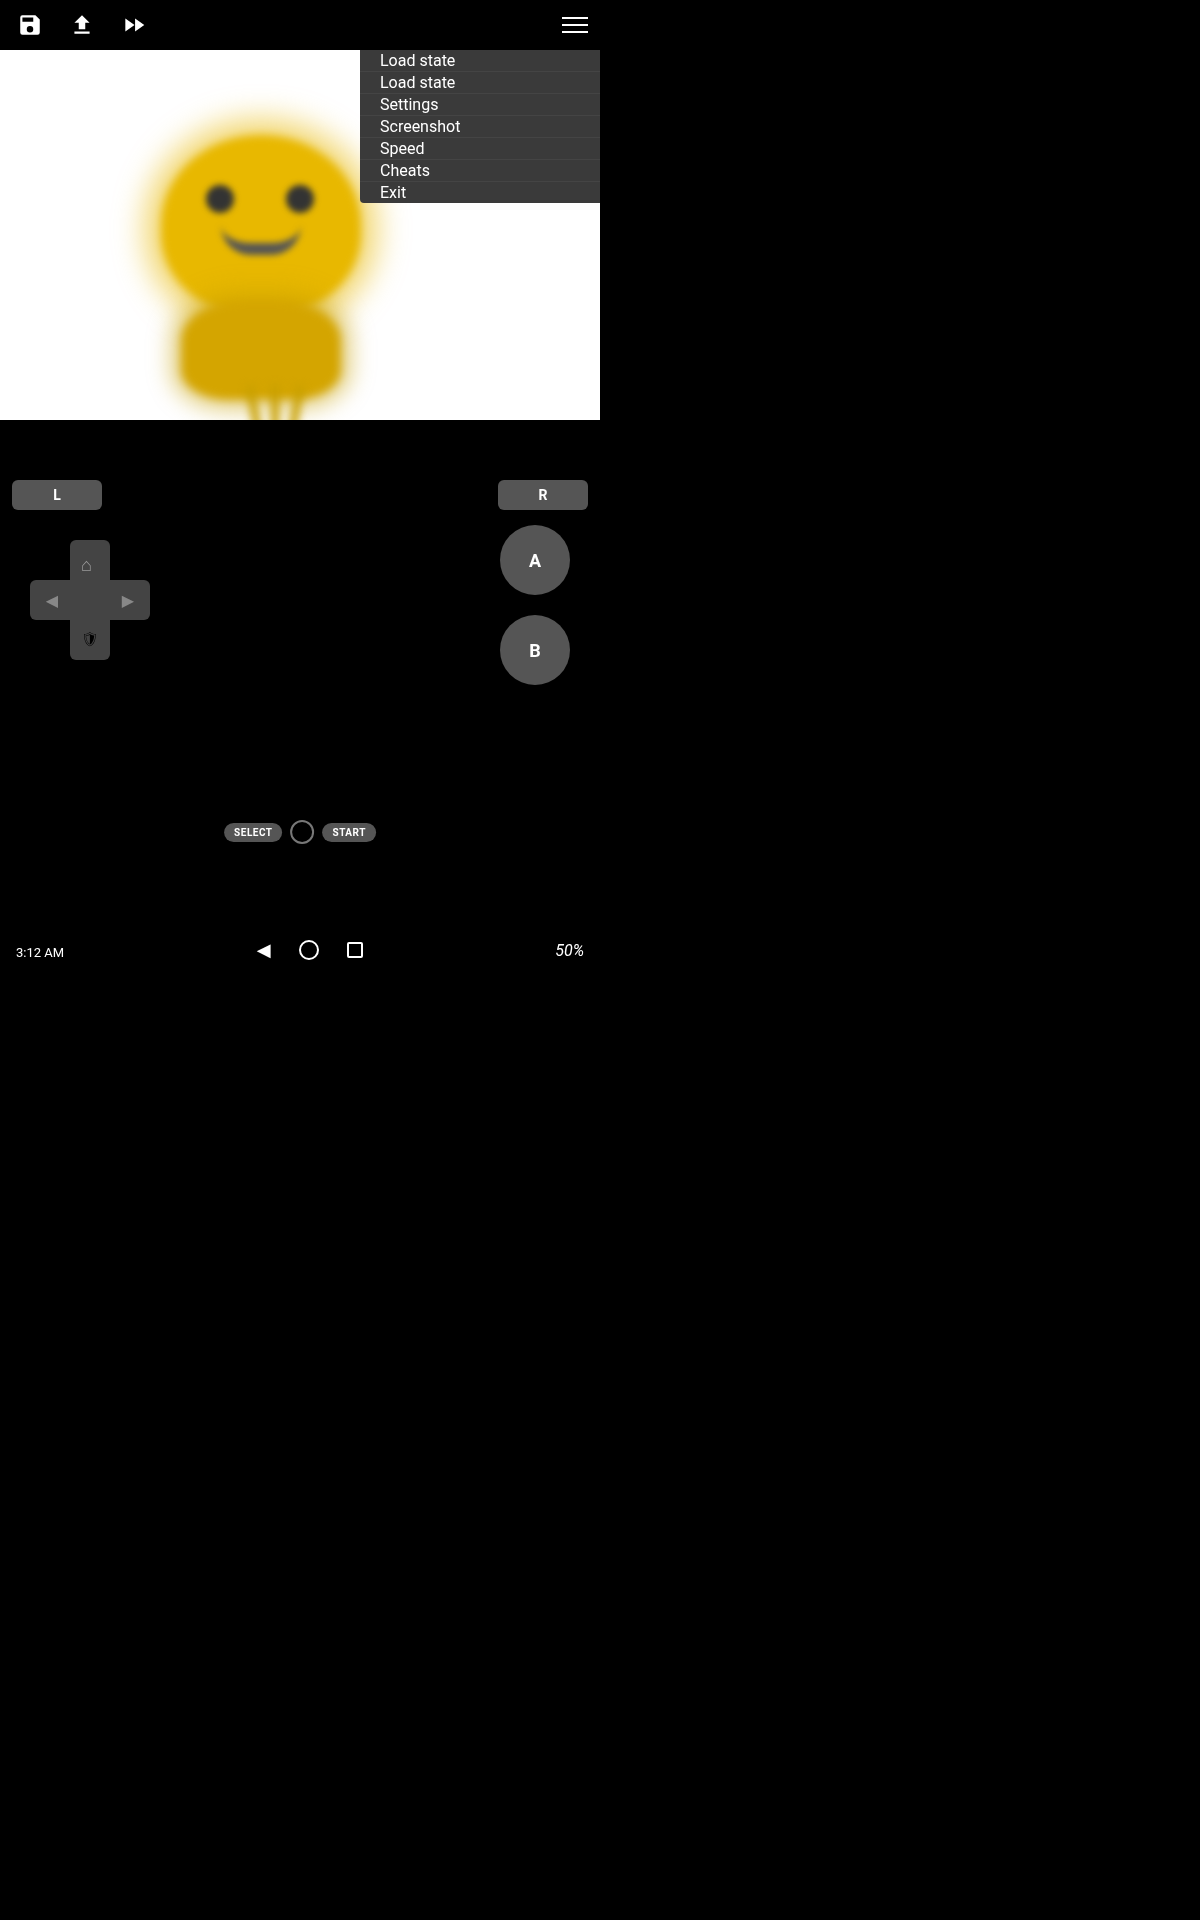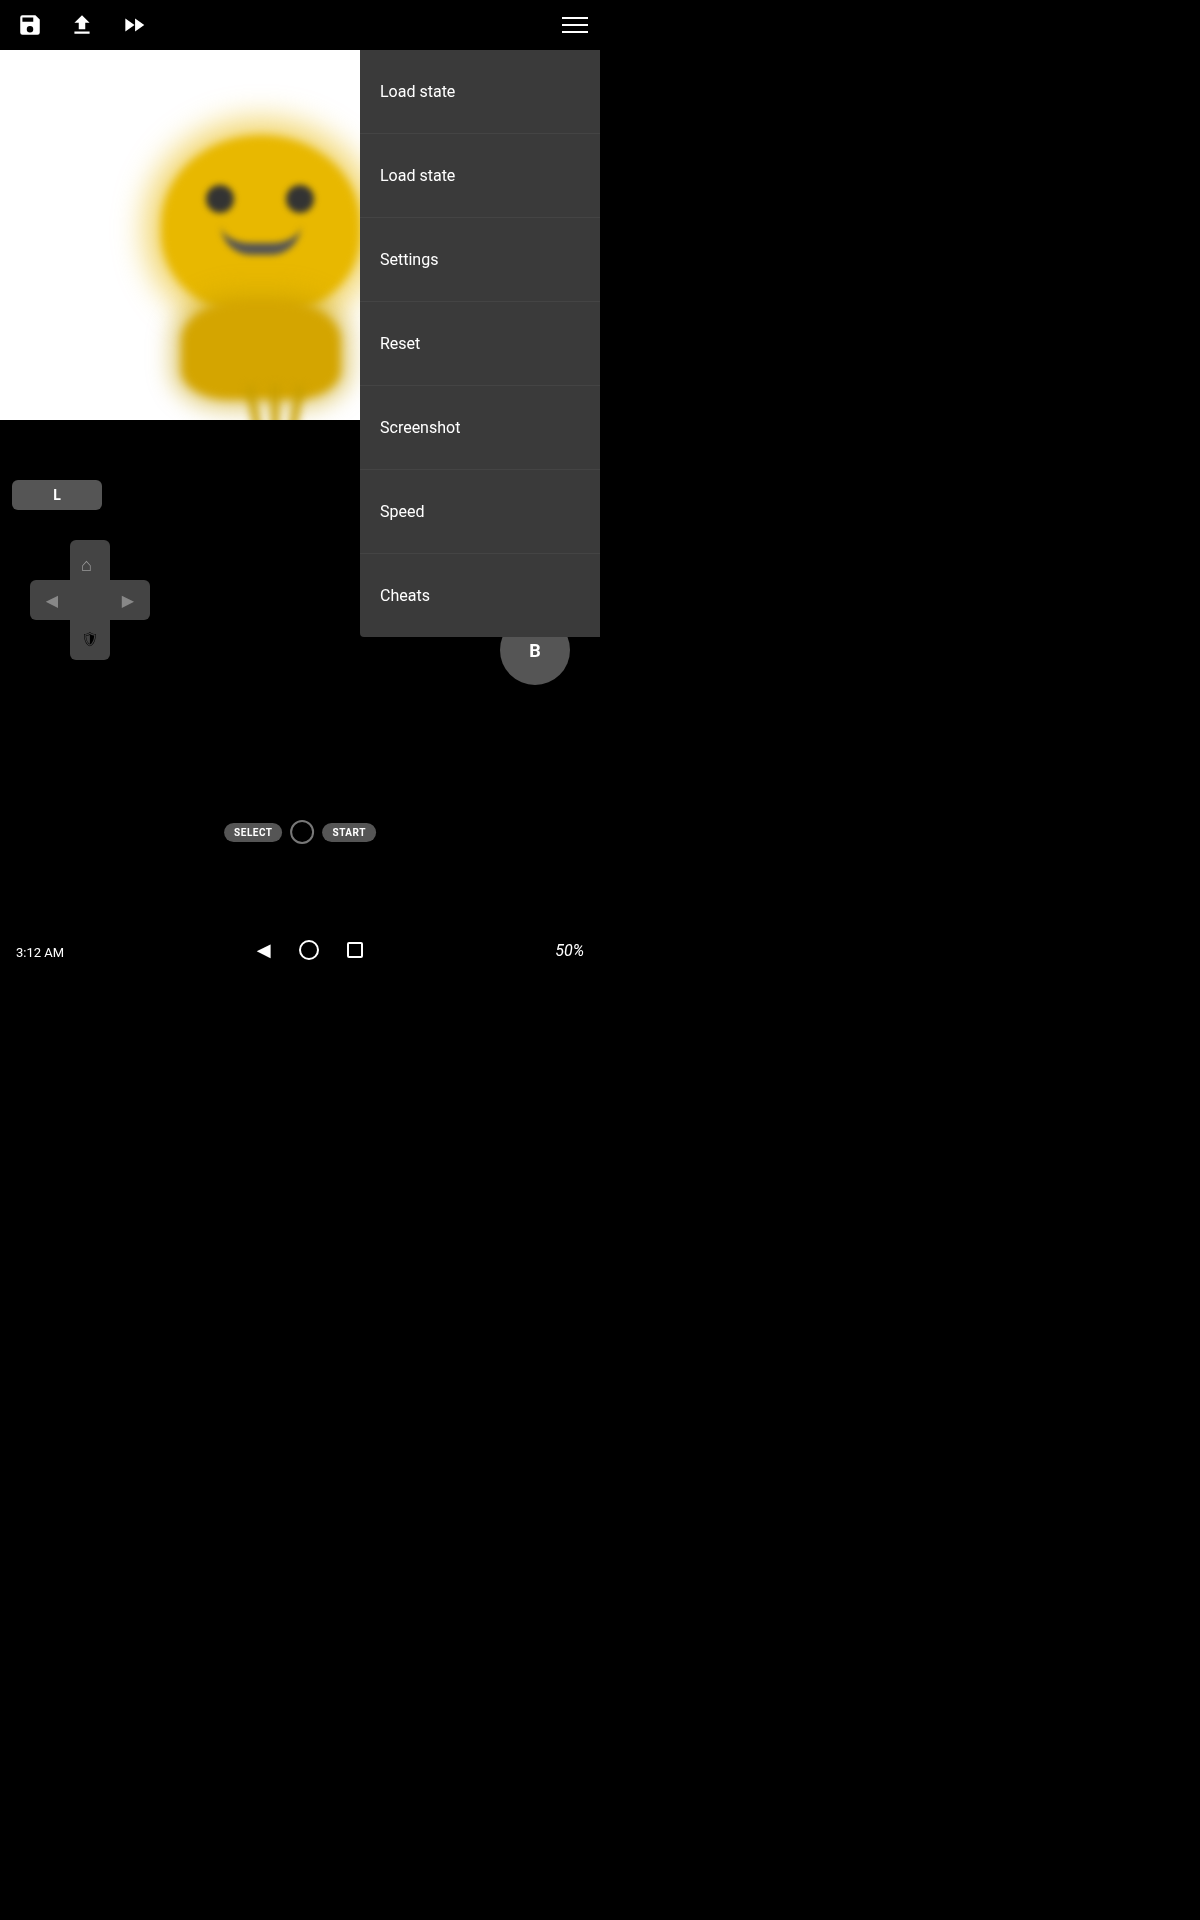--- a/index.html
+++ b/index.html
@@ -172,7 +172,7 @@
       border-radius: 0 0 0 4px;
     }
     .dropdown-item {
-      padding: 32px 20px;
+      padding: 1px 20px;
       color: white;
       font-size: 16px;
       font-weight: 400;

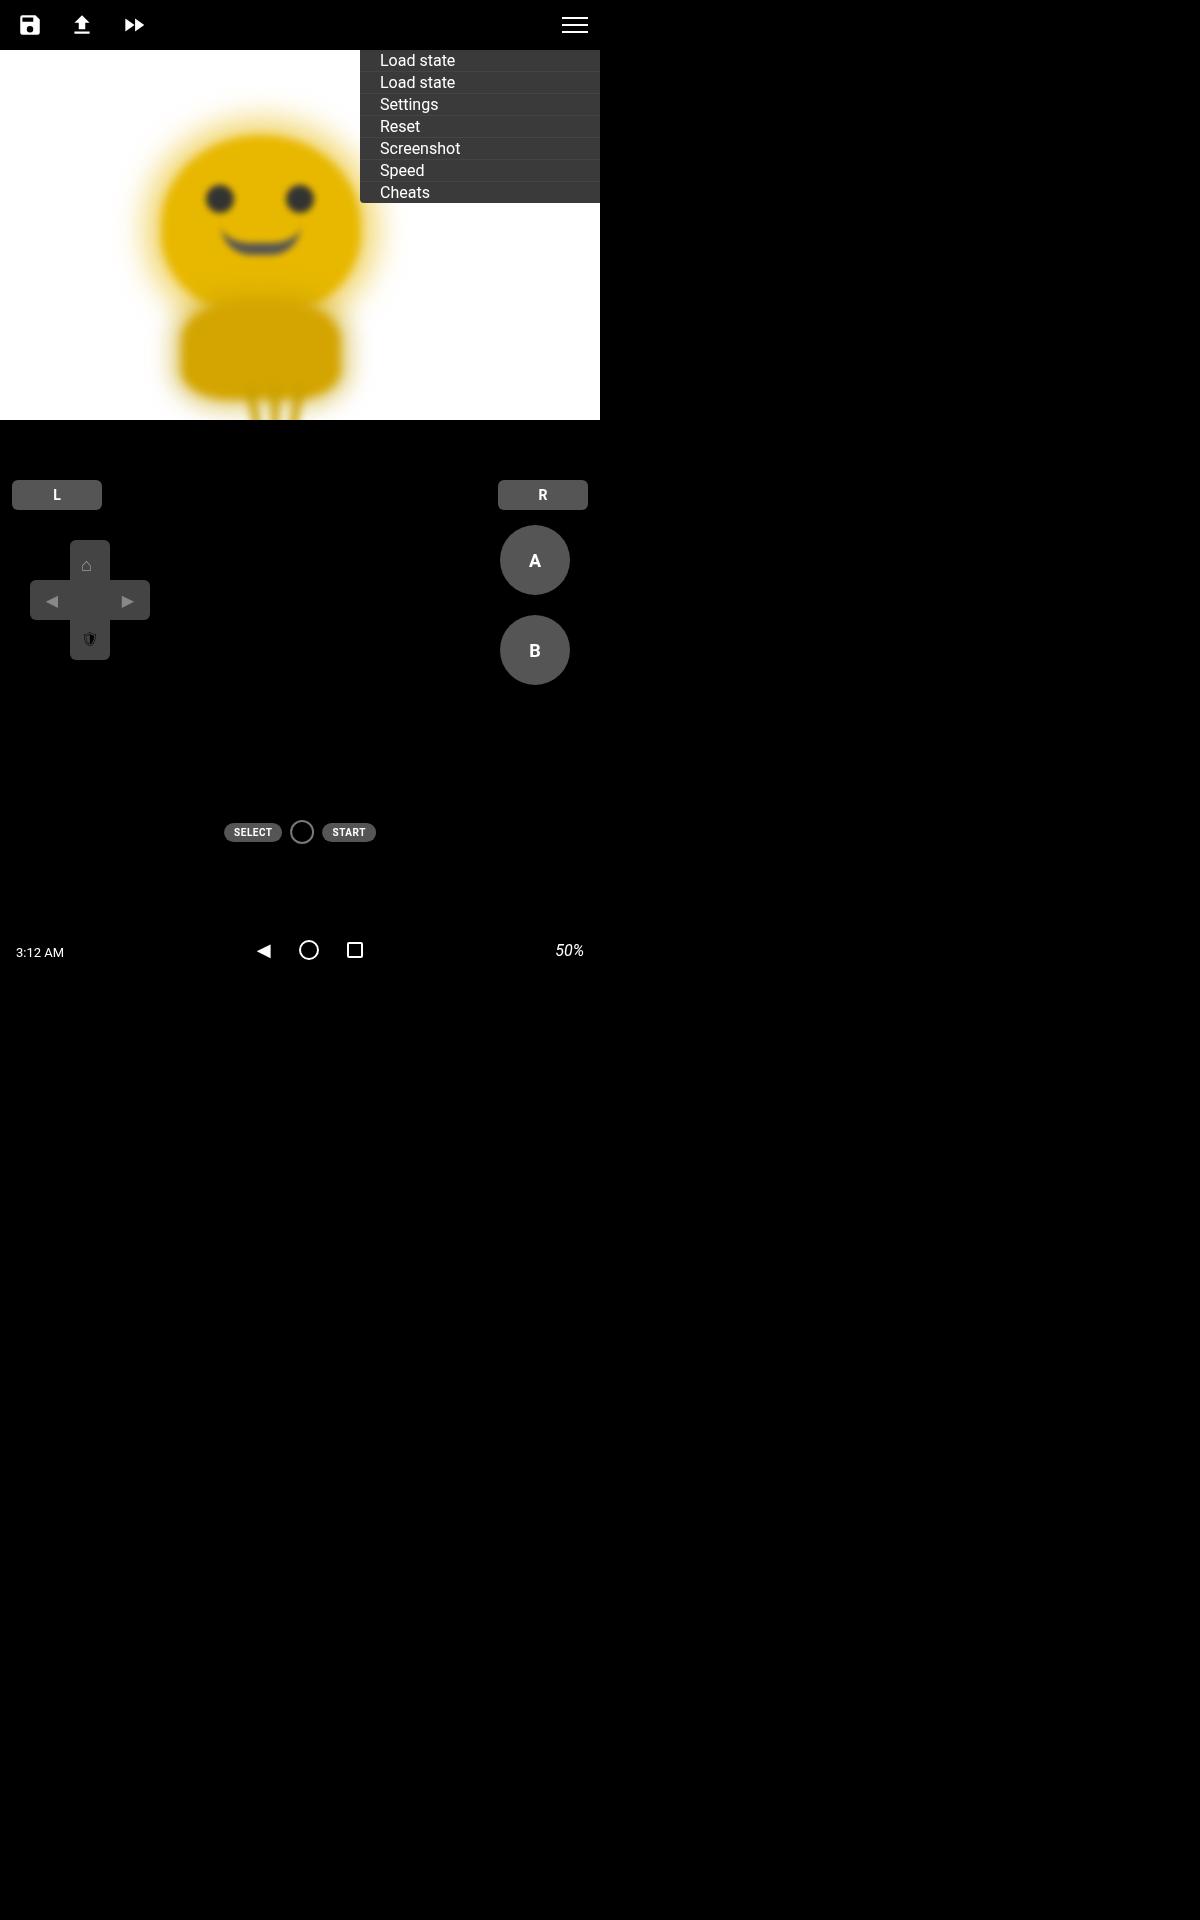--- a/index.html
+++ b/index.html
@@ -463,7 +463,6 @@
 <div class="dropdown-item">Load state</div>
     <div class="dropdown-item">Load state</div>
     <div class="dropdown-item">Settings</div>
-    <div class="dropdown-item">Reset</div>
     <div class="dropdown-item">Screenshot</div>
     <div class="dropdown-item">Speed</div>
     <div class="dropdown-item">Cheats</div>

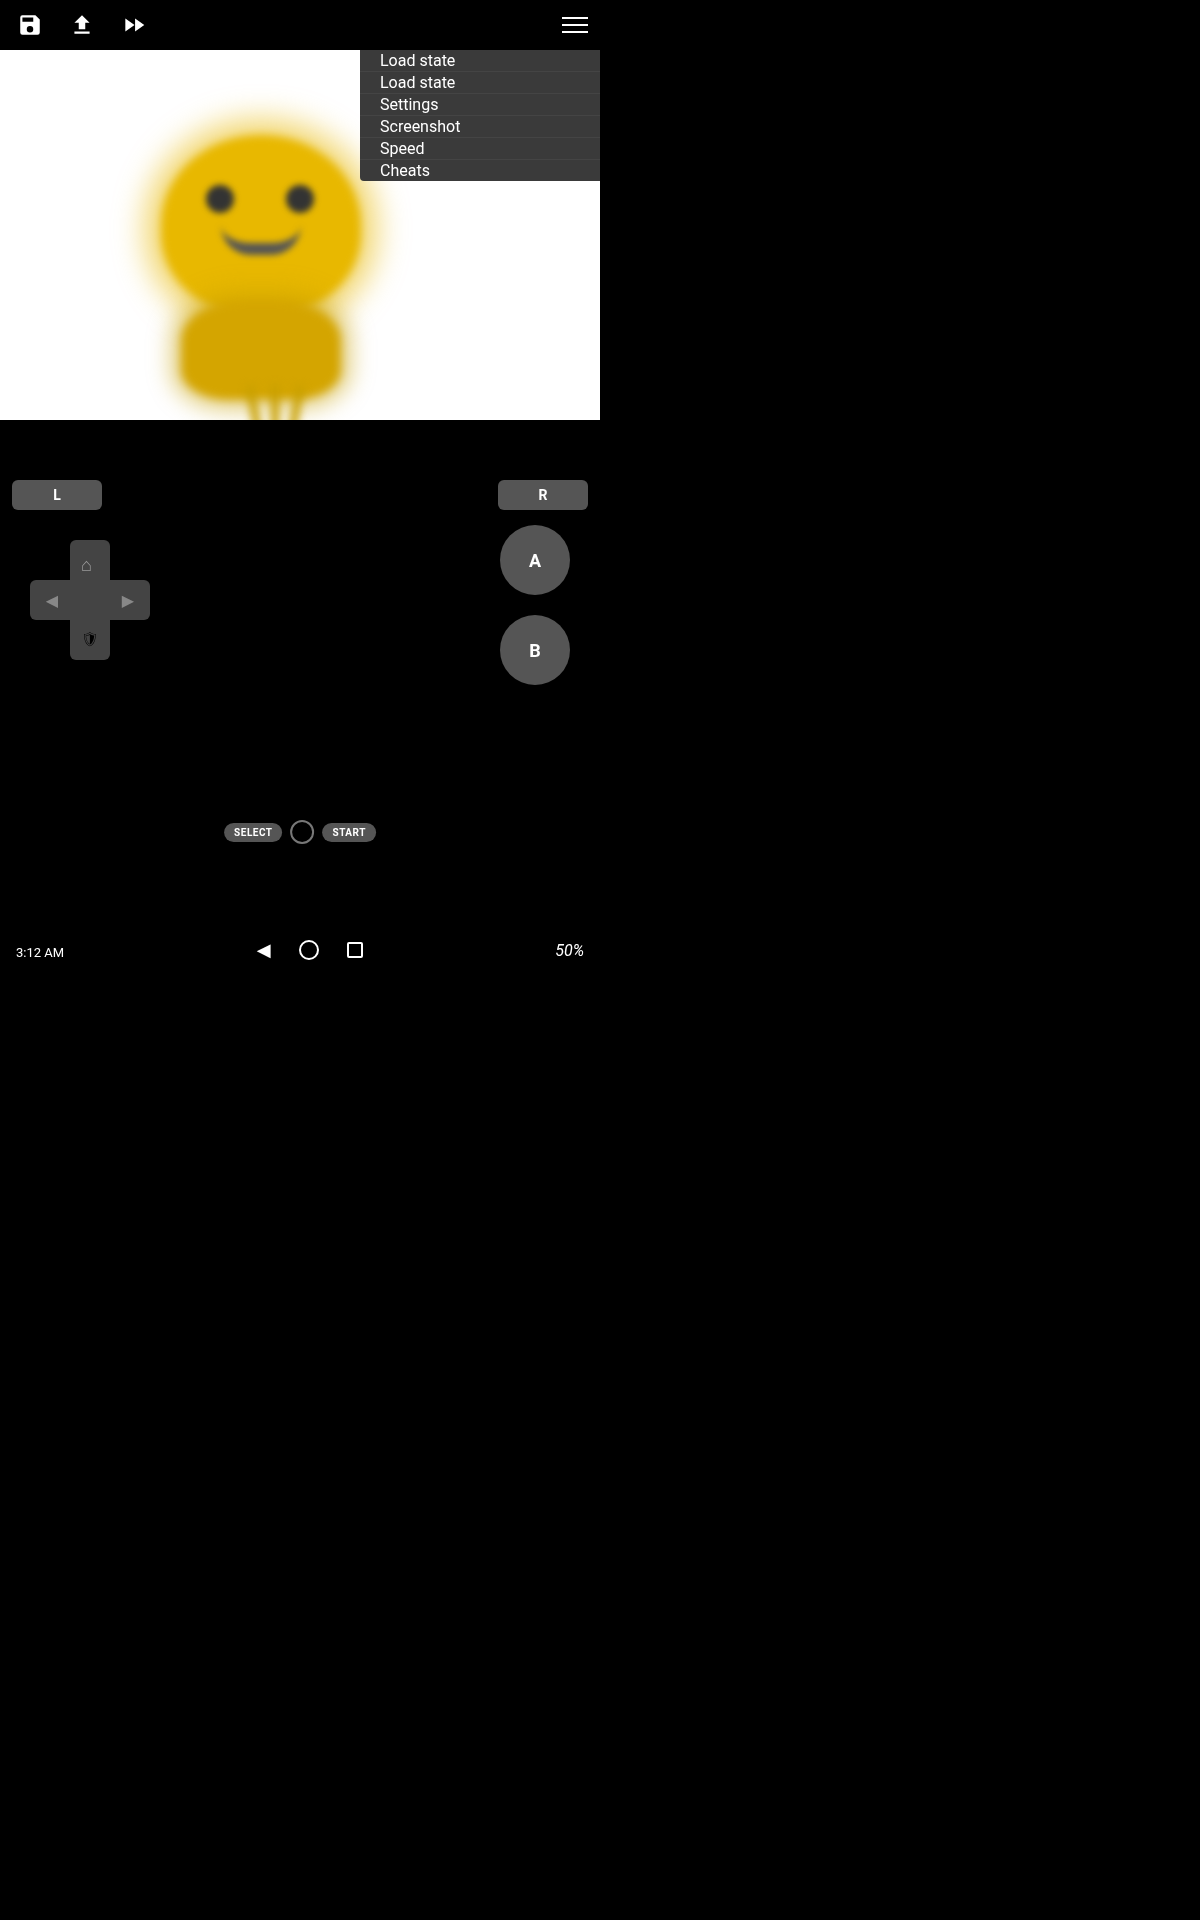--- a/index.html
+++ b/index.html
@@ -466,6 +466,7 @@
     <div class="dropdown-item">Screenshot</div>
     <div class="dropdown-item">Speed</div>
     <div class="dropdown-item">Cheats</div>
+    <div class="dropdown-item">Exit</div>
   </div>
 
 <div class="controller-area">

